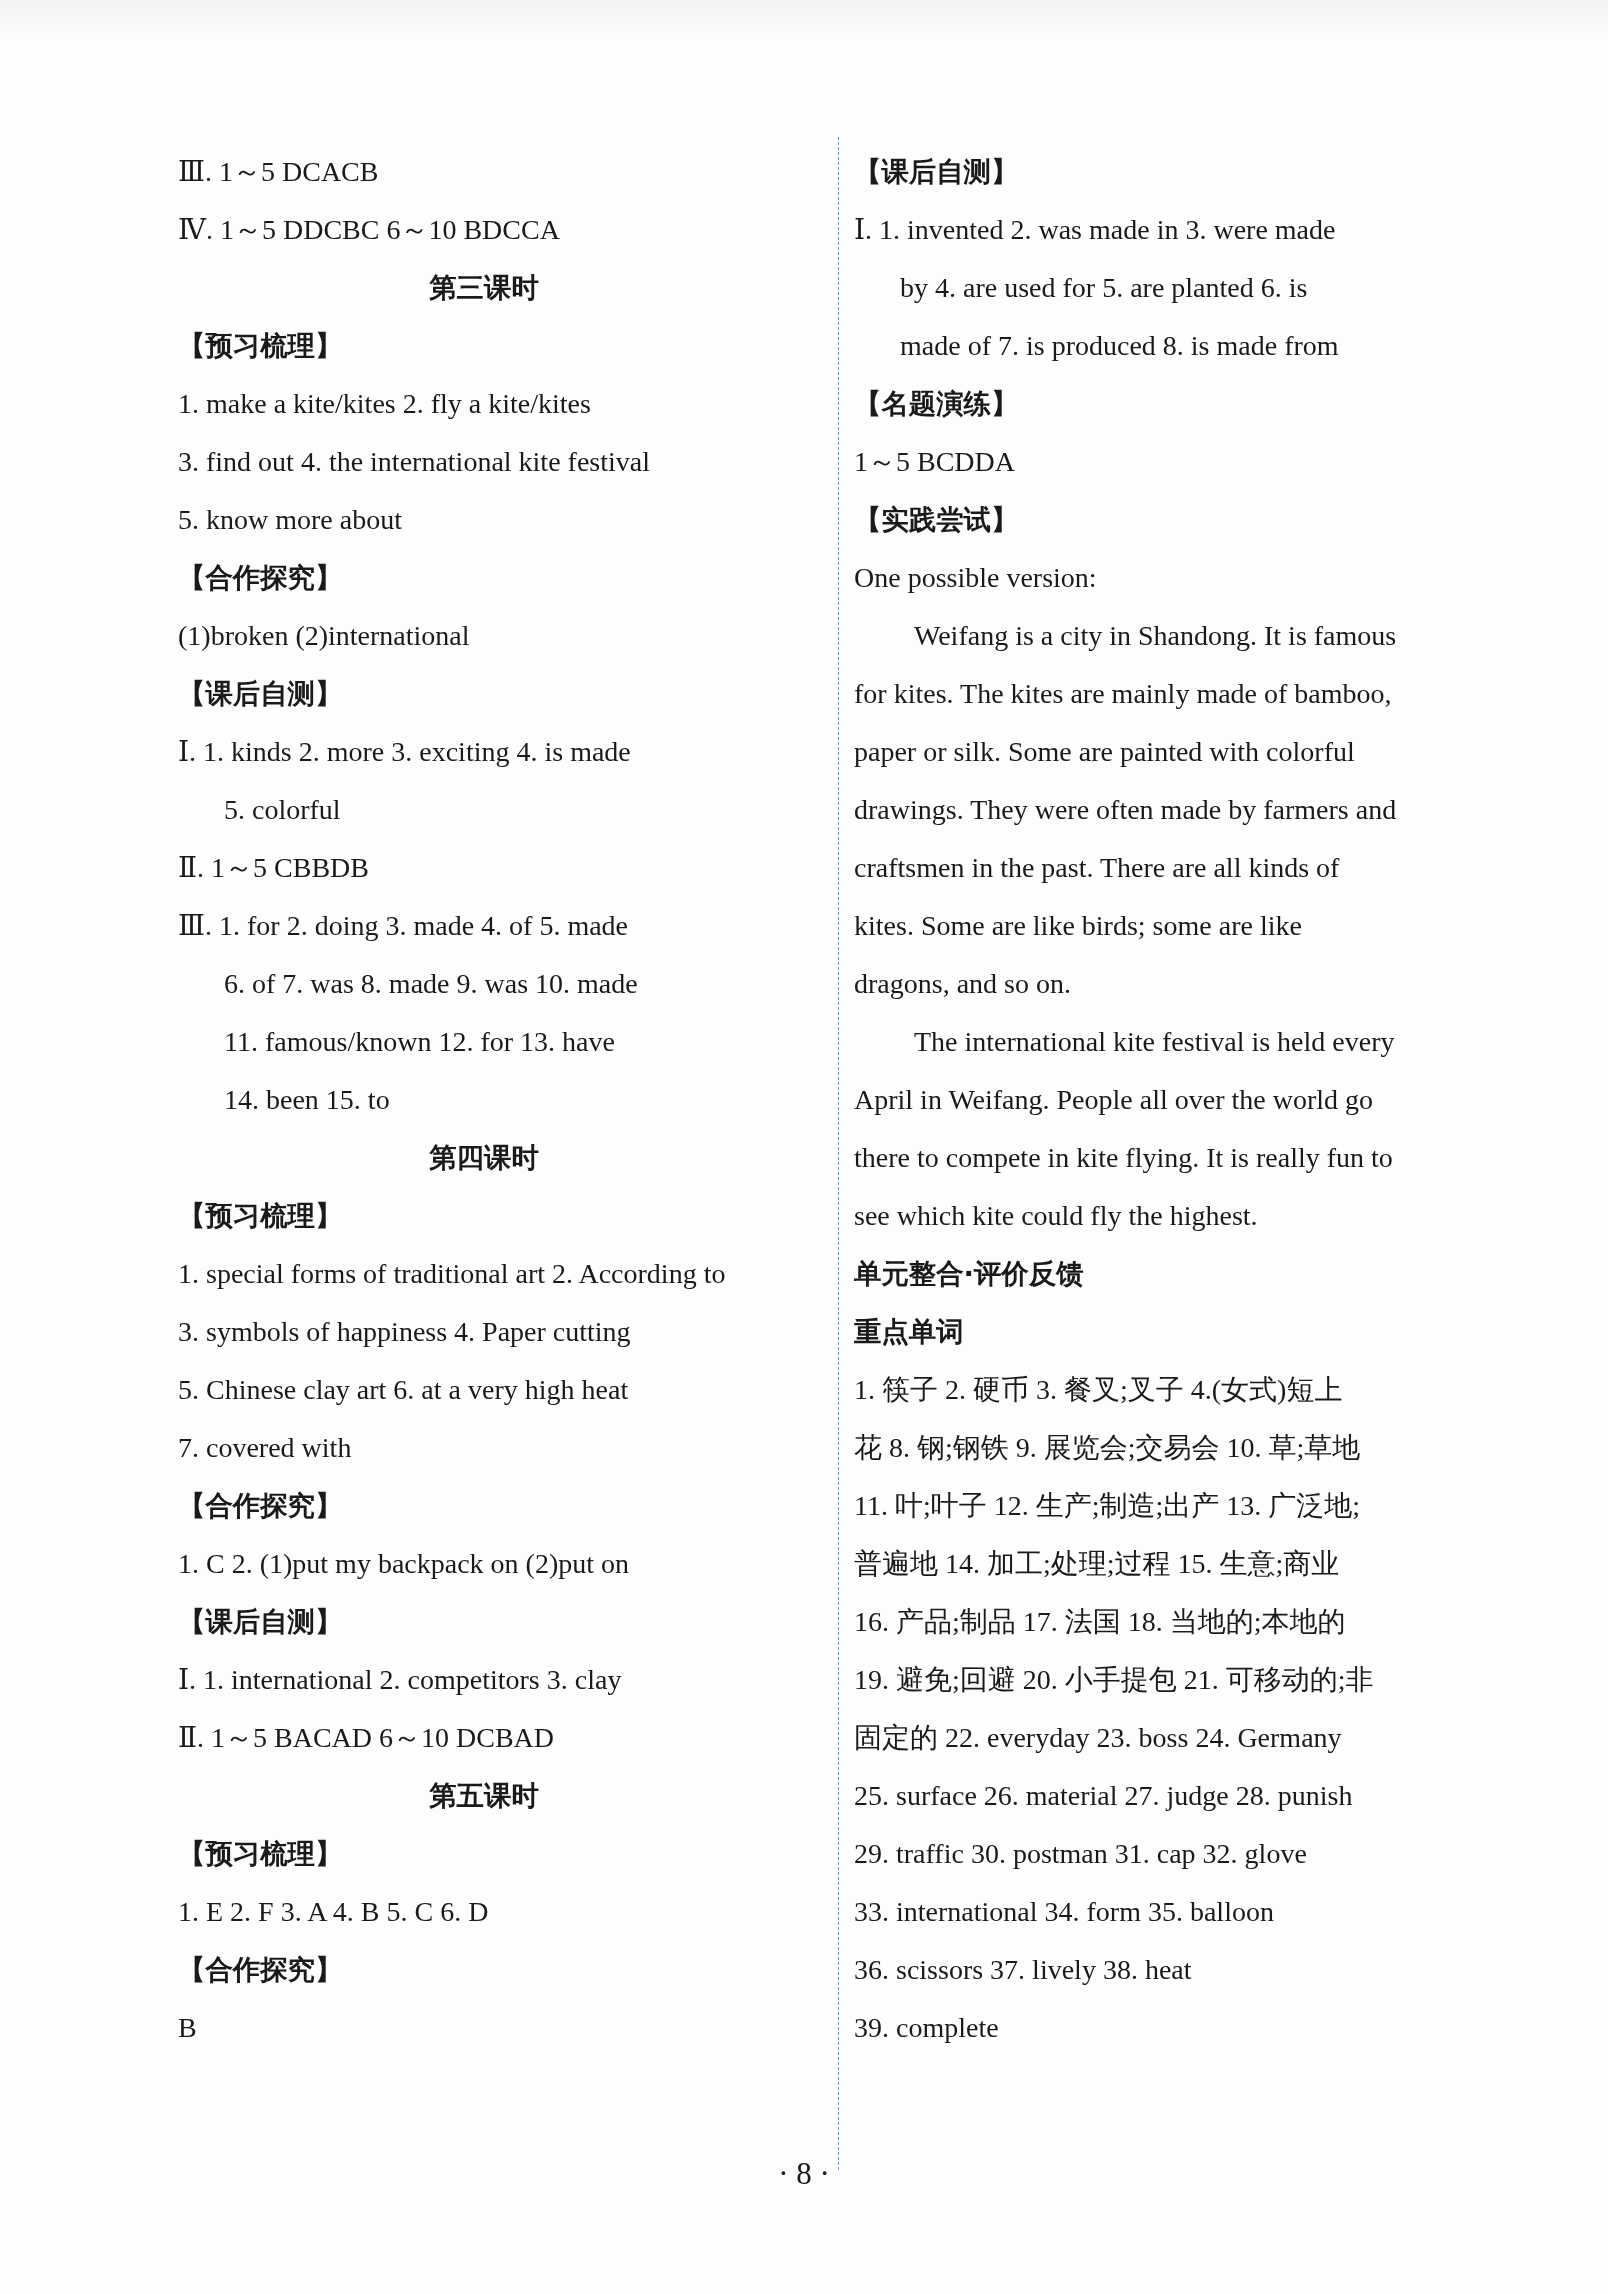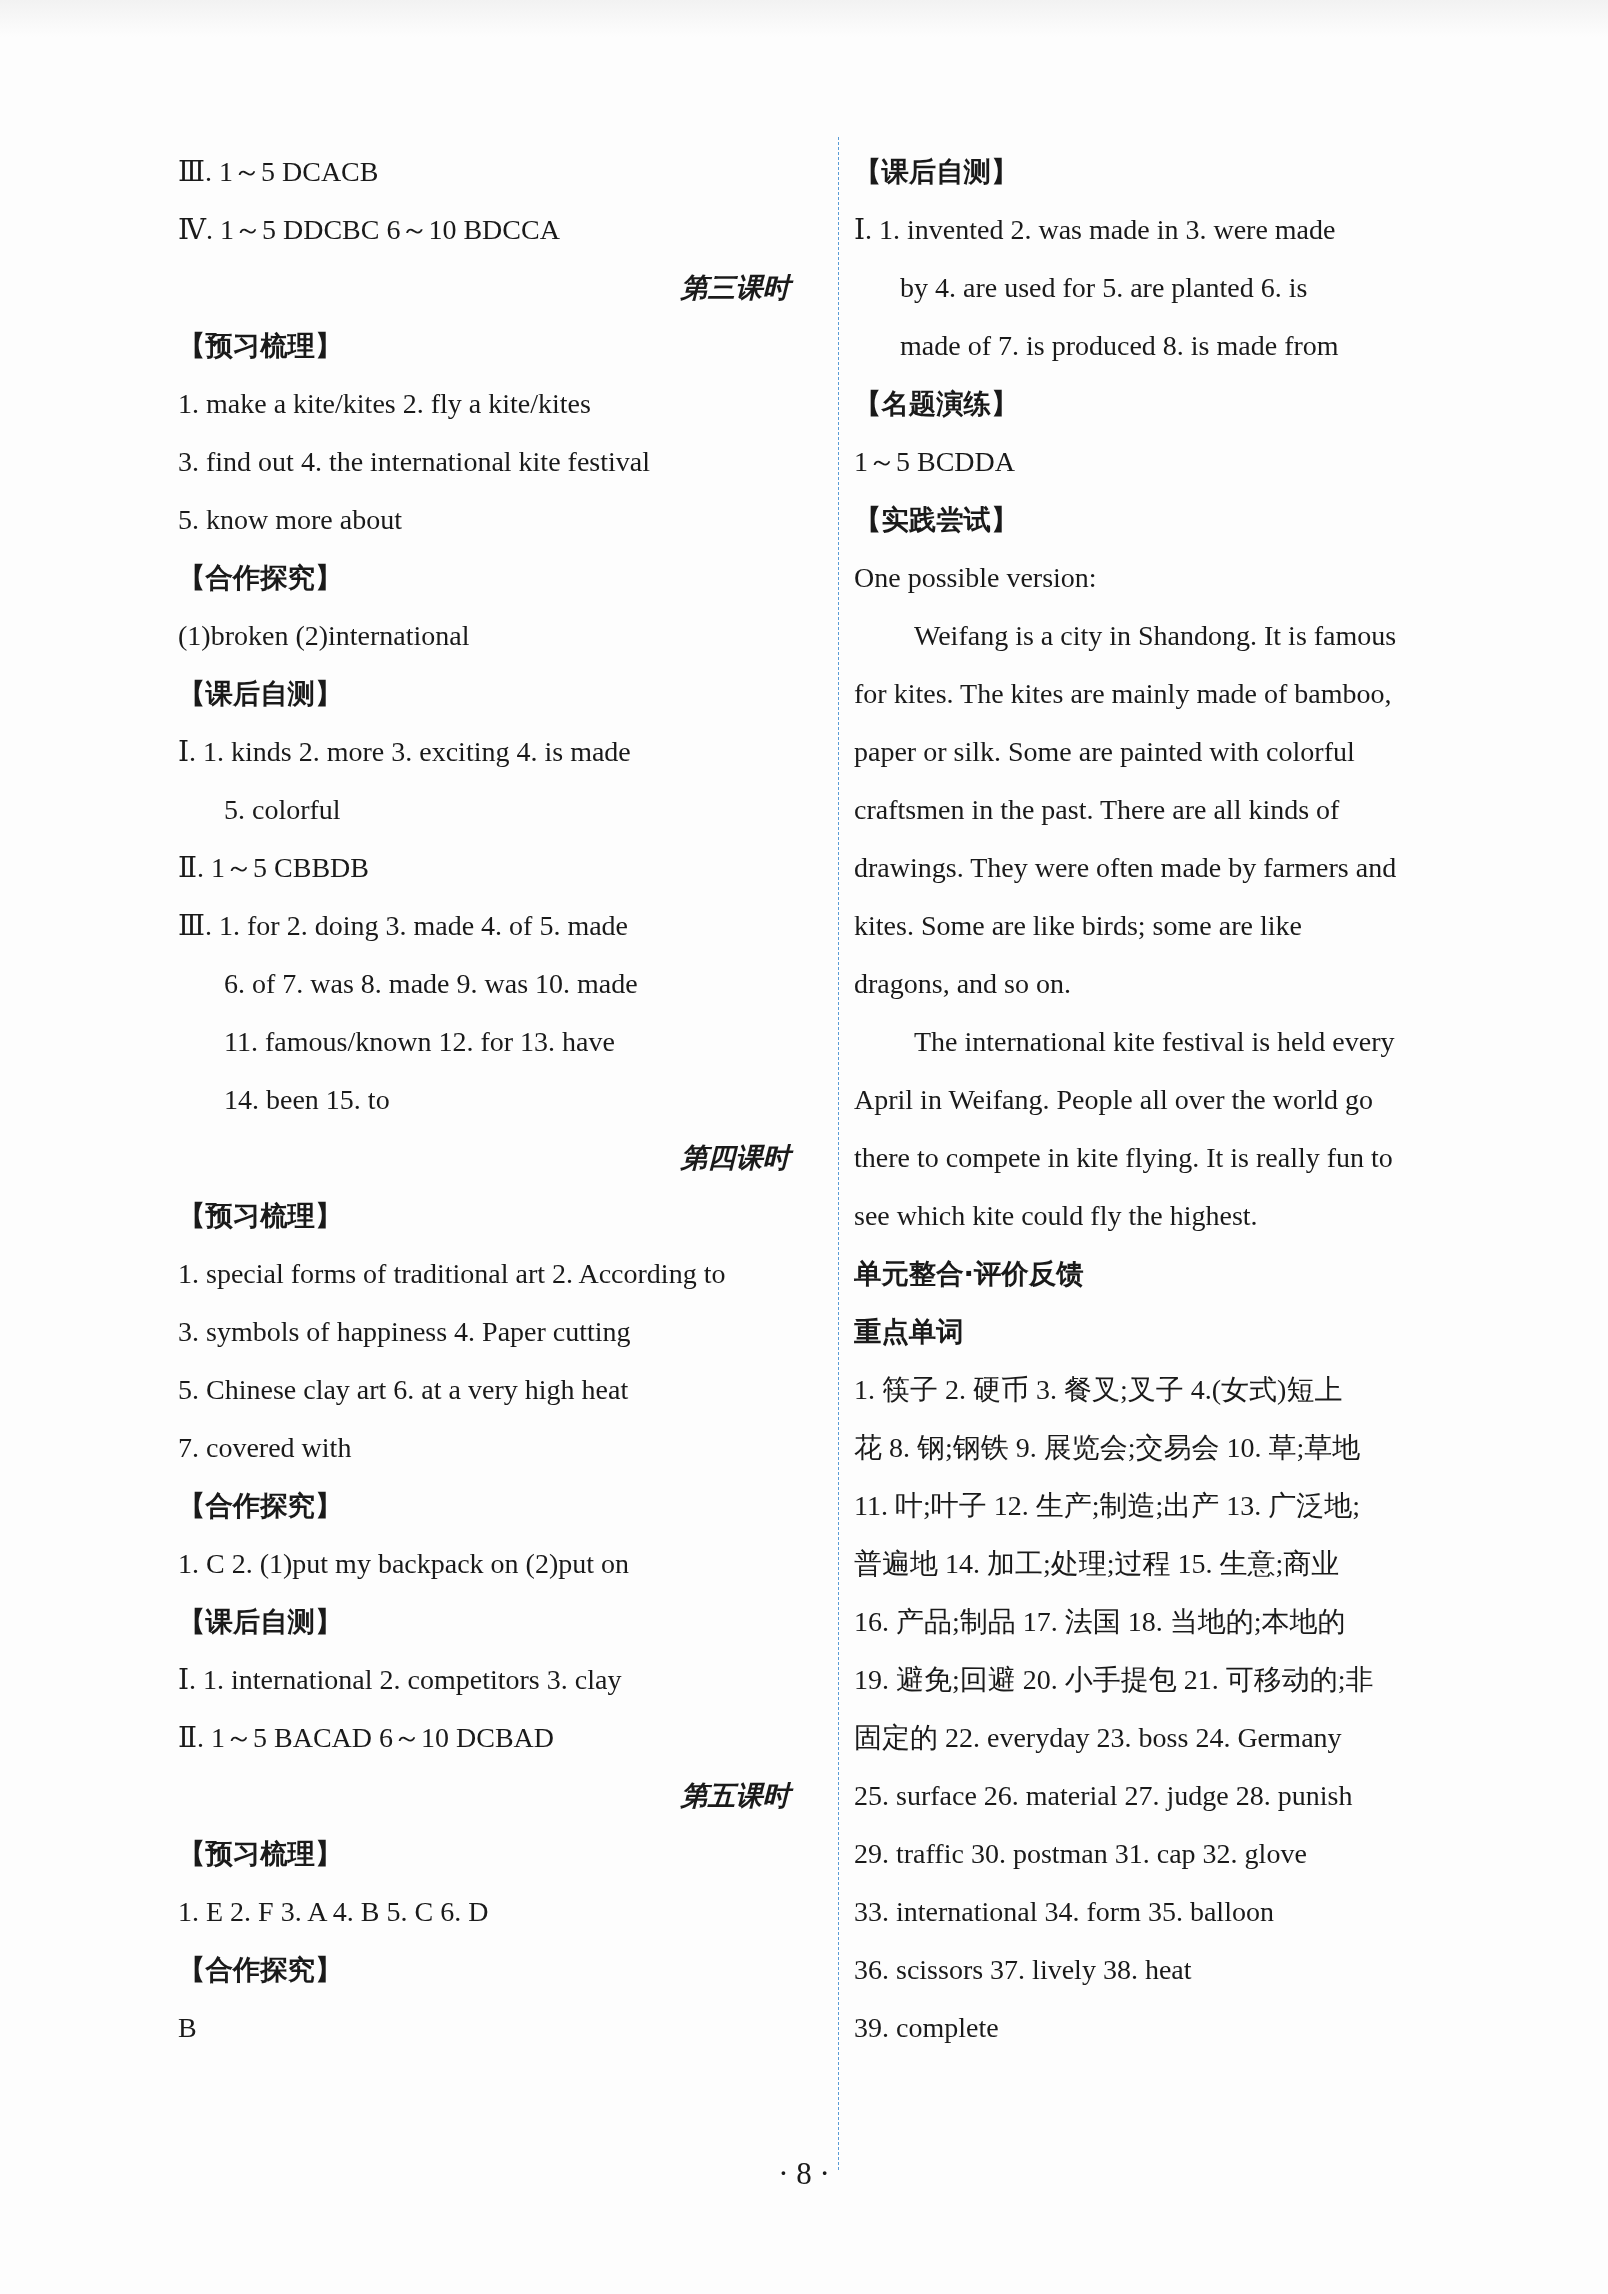--- a/index.html
+++ b/index.html
@@ -16,7 +16,7 @@
   .ind { padding-left:46px; }
   .para { padding-left:60px; }
   .head { font-family:"DejaVu Sans","Liberation Sans",sans-serif; font-weight:bold; font-size:27.4px; }
-  .center { text-align:right;font-style:italic; }
+  .center { text-align:center; }
   .pagenum { position:absolute; left:0; width:1608px; top:2156px; text-align:center; font-size:31px; }
 </style>
 </head>

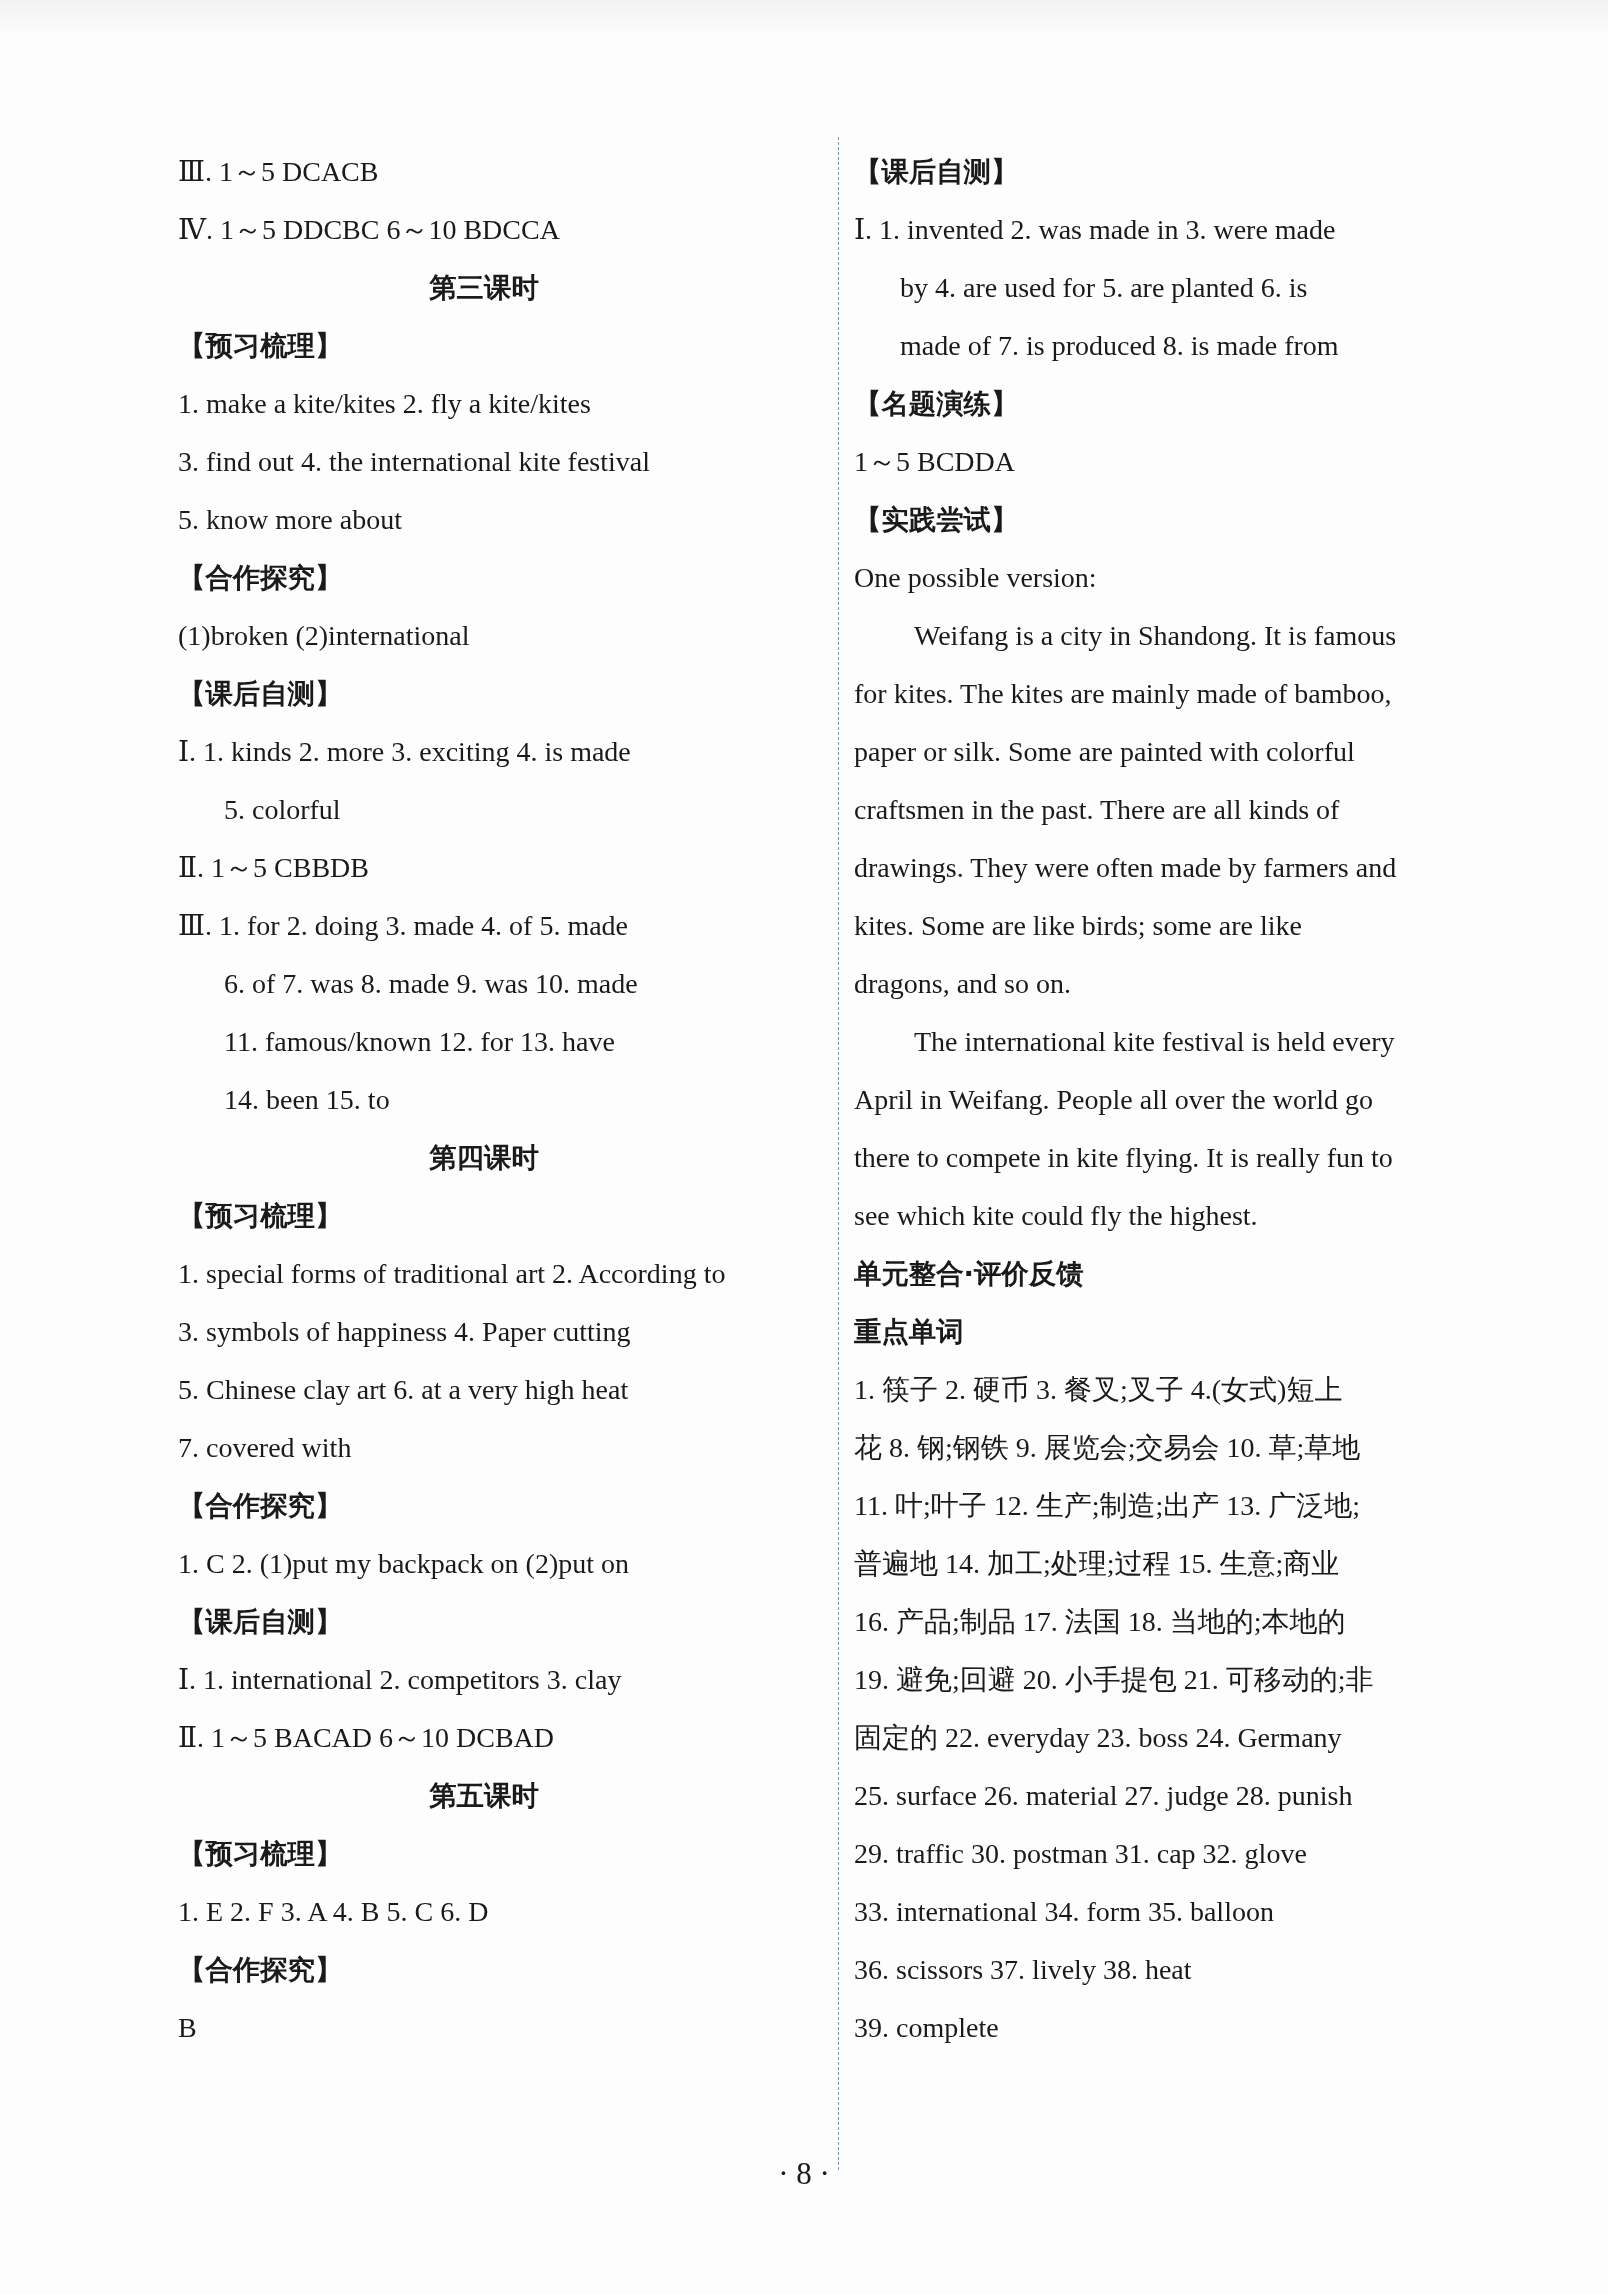--- a/index.html
+++ b/index.html
@@ -72,8 +72,8 @@
     <div class="ln para">Weifang is a city in Shandong.  It is famous</div>
     <div class="ln">for kites.  The kites are mainly made of bamboo,</div>
     <div class="ln">paper or silk.  Some are painted with colorful</div>
+    <div class="ln">drawings.  They were often made by farmers and</div>
     <div class="ln">craftsmen in the past.  There are all kinds of</div>
-    <div class="ln">drawings.  They were often made by farmers and</div>
     <div class="ln">kites.  Some are like birds;  some are like</div>
     <div class="ln">dragons, and so on.</div>
     <div class="ln para">The international kite festival is held every</div>

